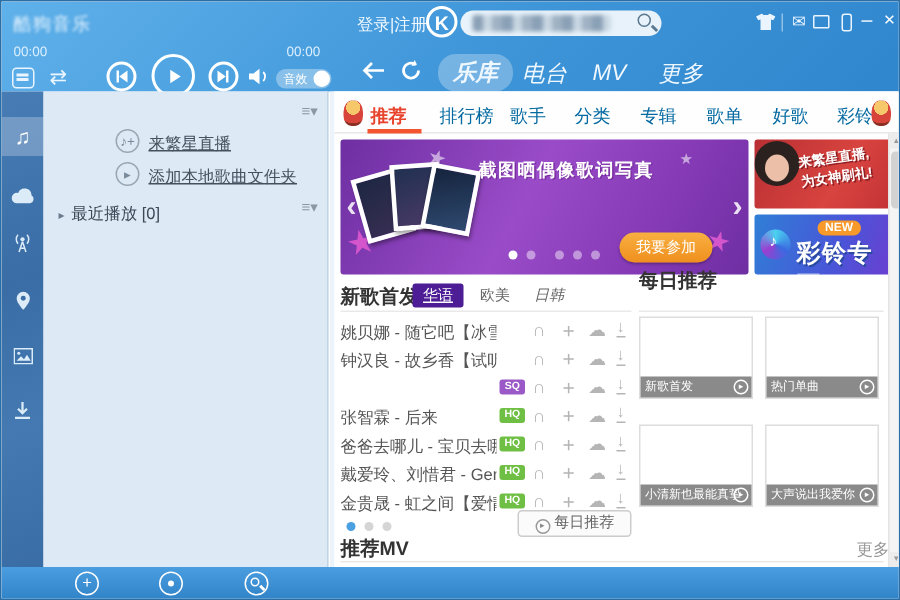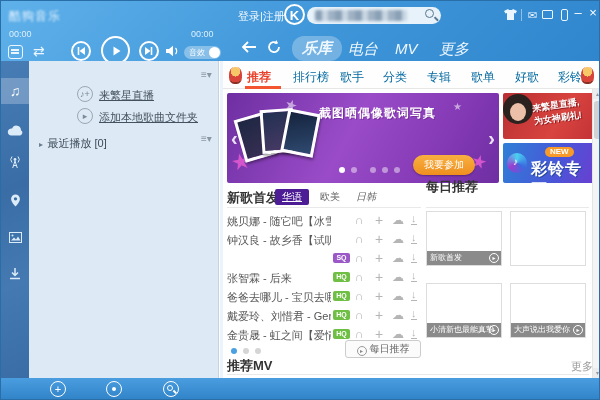--- a/index.html
+++ b/index.html
@@ -365,6 +365,7 @@
       <div class="tplay">▸</div>
     </div>
     <div class="abs tile" style="left:287px;top:150px;">
+      <div class="cap">热门单曲</div>
       <div class="tplay">▸</div>
     </div>
     <div class="abs tile" style="left:287px;top:222px;">

